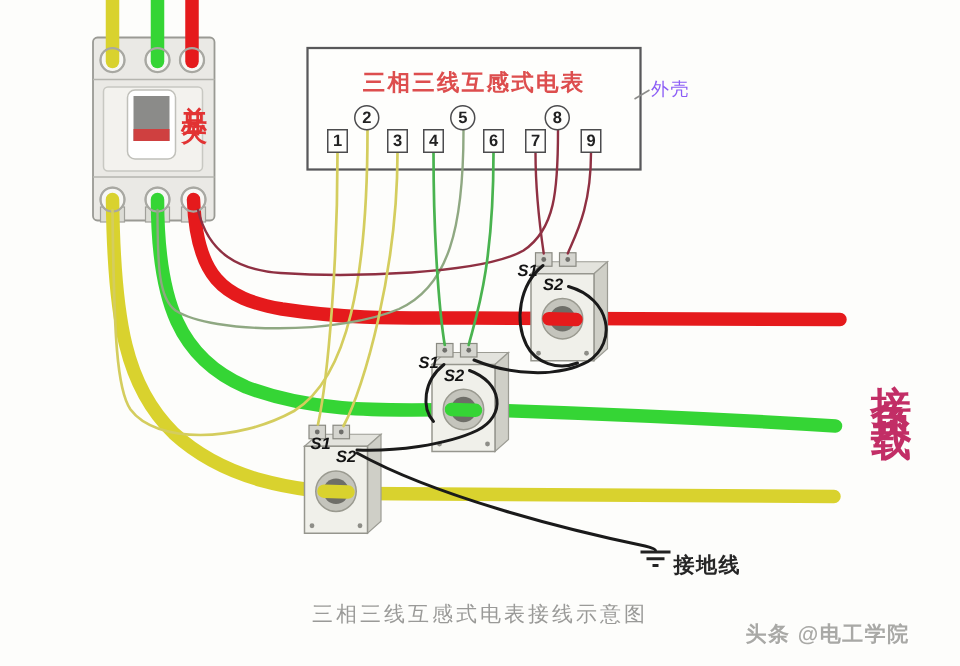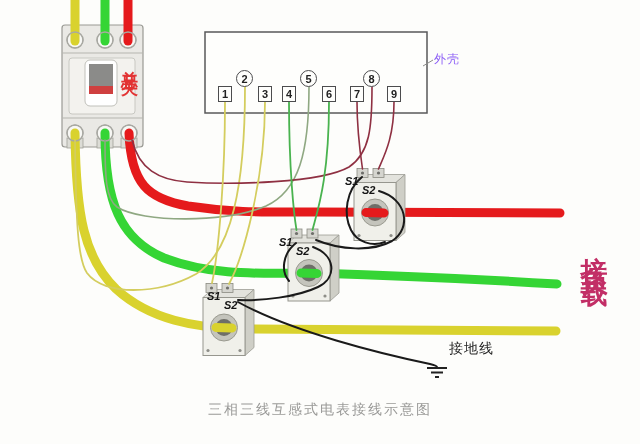--- a/index.html
+++ b/index.html
@@ -121,6 +121,7 @@
   </svg>
 
   <div class="ovl v-text breaker-label">总开关</div>
+  <div class="ovl meter-title">三相三线互感式电表</div>
   <div class="ovl casing-label">外壳</div>
 
   <div class="term sq" style="left:218px;top:86px">1</div>

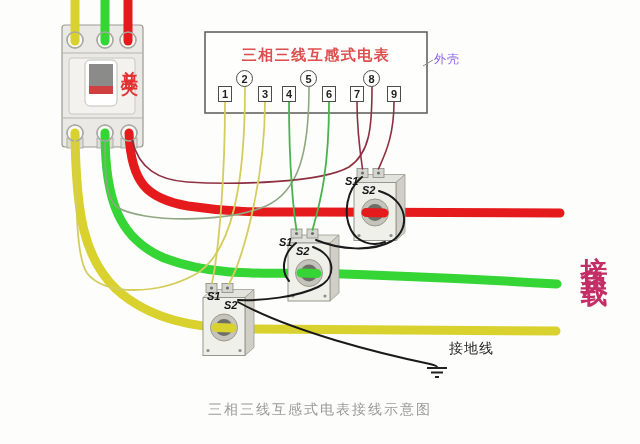--- a/index.html
+++ b/index.html
@@ -18,7 +18,7 @@
   .term.cir{width:17px;height:17px;border-radius:50%}
   .s-label{position:absolute;z-index:2;font-size:11px;font-weight:700;font-style:italic;color:#141414}
   .load-label{left:576px;top:234px;color:#c22e66;font-size:27px;font-weight:700;letter-spacing:12px}
-  .ground-label{left:449px;top:340px;color:#262626;font-size:14px;font-weight:400;letter-spacing:1px}
+  .ground-label{left:449px;top:368px;color:#262626;font-size:14px;font-weight:700;letter-spacing:1px}
   .caption{left:140px;top:401px;width:360px;text-align:center;color:#9a9a98;font-size:14px;
            letter-spacing:2px;font-family:"Liberation Serif","DejaVu Serif",serif}
   .watermark{left:497px;top:414px;color:#a9a9a6;font-size:14px;font-weight:700;

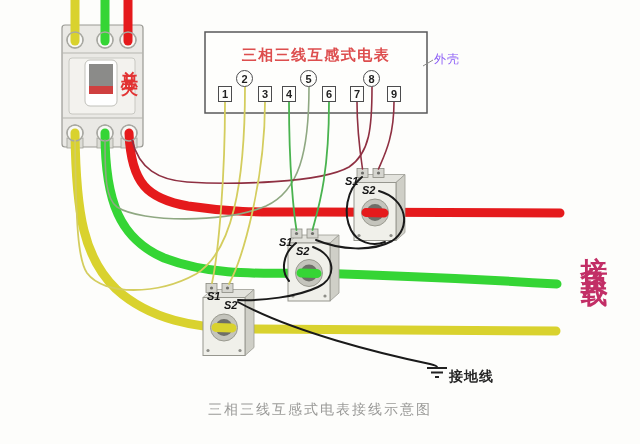--- a/index.html
+++ b/index.html
@@ -144,6 +144,7 @@
   <div class="ovl v-text load-label">接负载</div>
   <div class="ovl ground-label">接地线</div>
   <div class="ovl caption">三相三线互感式电表接线示意图</div>
+  <div class="ovl watermark">头条 @电工学院</div>
 </div>
 
 </body></html>

